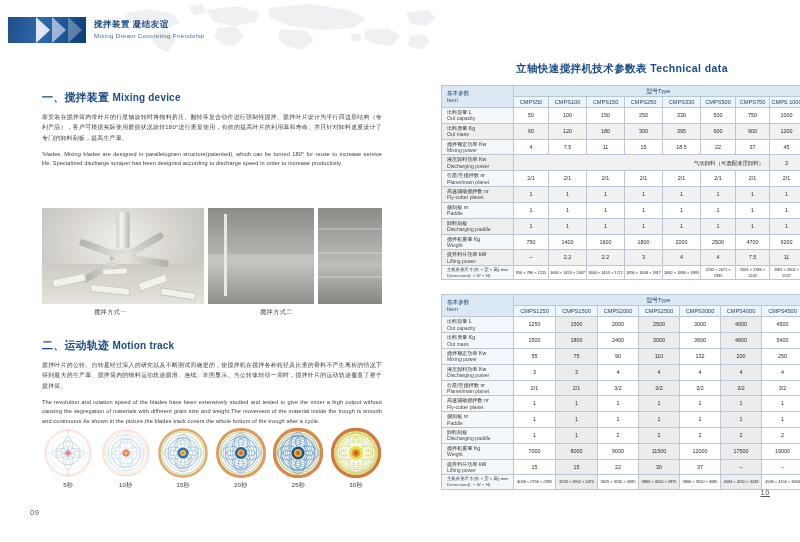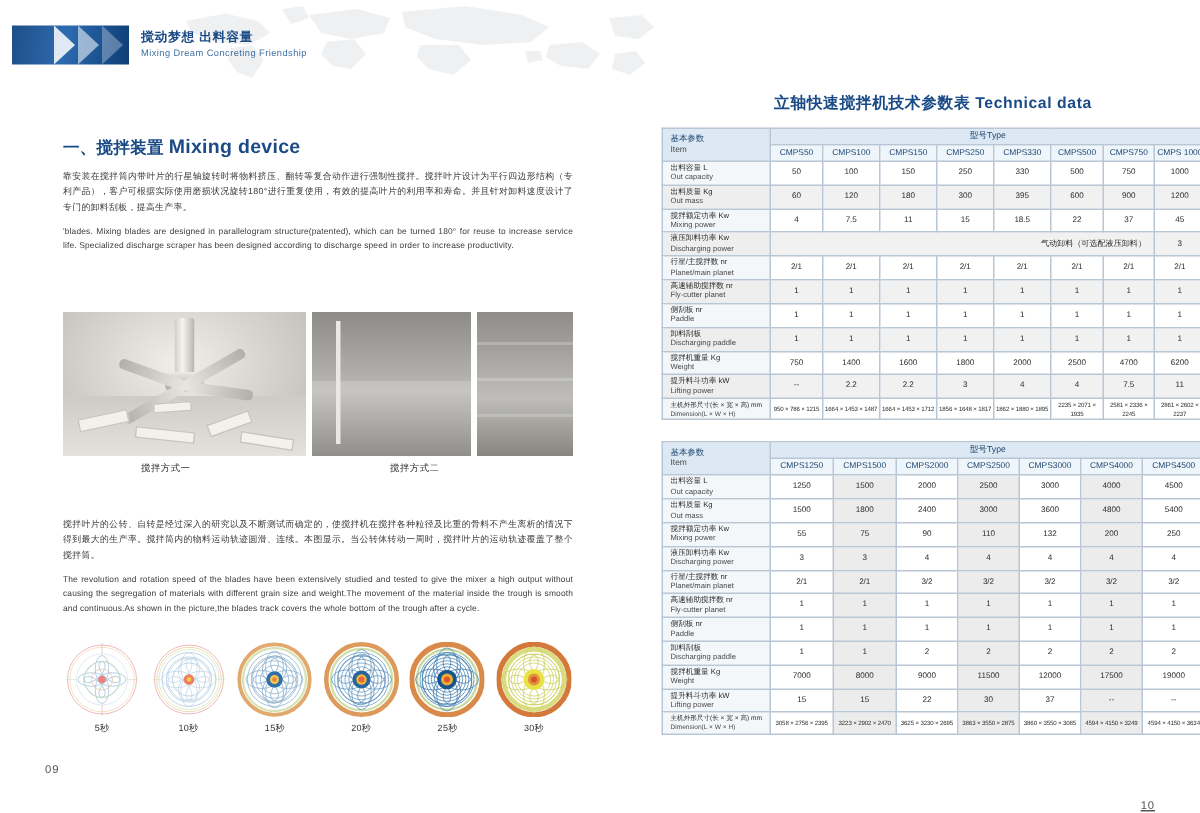--- a/index.html
+++ b/index.html
@@ -246,7 +246,7 @@
   </div>
 
   <div class="logo-slogan">
-    <div class="cn">搅动梦想  出料容量</div>
+    <div class="cn">搅拌装置  凝结友谊</div>
     <div class="en">Mixing  Dream Concreting Friendship</div>
   </div>
 

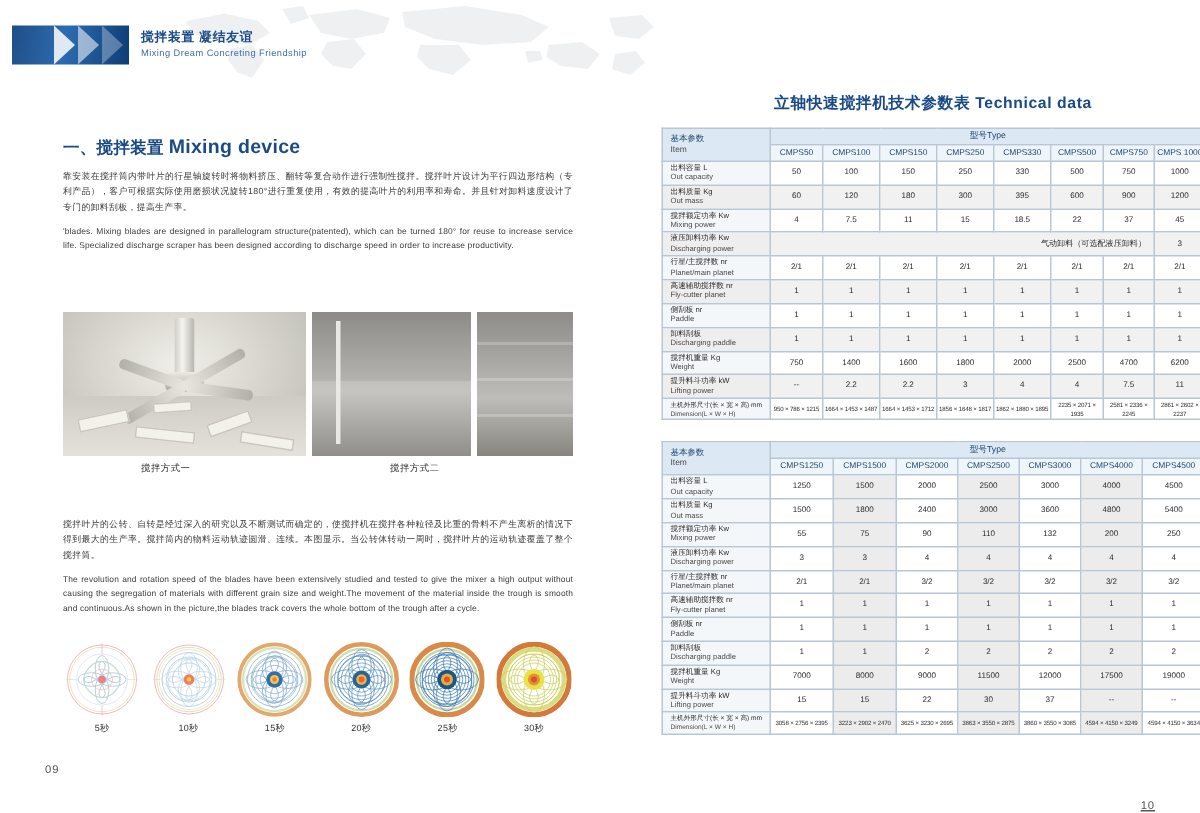--- a/index.html
+++ b/index.html
@@ -86,7 +86,7 @@
     margin-top: 18px; font-size: 11px; font-weight: bold; color: #1b4b86;
     letter-spacing: .2px;
   }
-  .sec-head .en { font-size: 13px; }
+  .sec-head .en { font-size: 10px; }
   .para {
     margin-top: 7px; font-size: 5.6px; line-height: 9.2px; color: #3b3b3b;
     text-align: justify; letter-spacing: .1px;

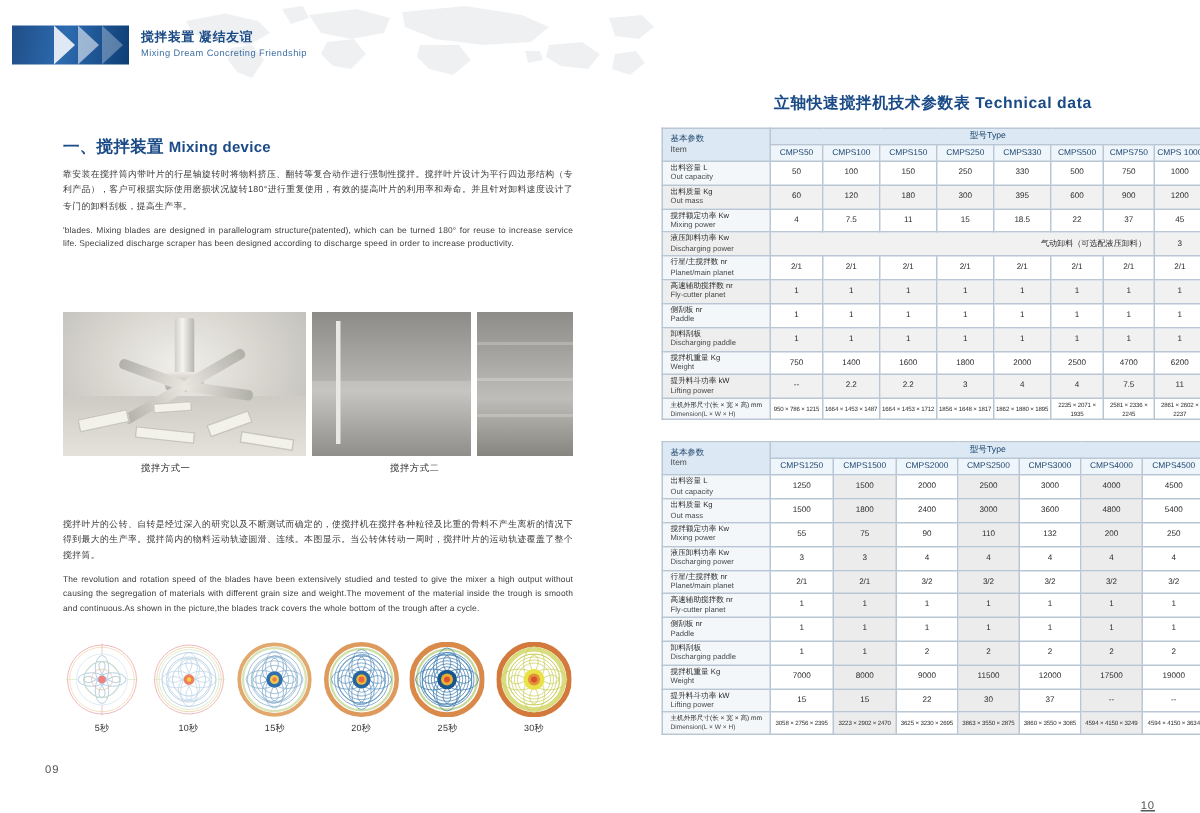--- a/index.html
+++ b/index.html
@@ -293,6 +293,10 @@
 </div>
 
 <div class="left-col" style="top:338px">
+  <div class="sec-head" style="margin-top:0">
+    <span>二、运动轨迹</span>
+    <span class="en">Motion track</span>
+  </div>
   <p class="para cn">搅拌叶片的公转、自转是经过深入的研究以及不断测试而确定的，使搅拌机在搅拌各种粒径及比重的骨料不产生离析的情况下得到最大的生产率。搅拌筒内的物料运动轨迹圆滑、连续。本图显示。当公转体转动一周时，搅拌叶片的运动轨迹覆盖了整个搅拌筒。</p>
   <p class="para">The revolution and rotation speed of the blades have been extensively studied and tested to give the mixer a high output without causing the segregation of materials with different grain size and weight.The movement of the material inside the trough is smooth and continuous.As shown in the picture,the blades track covers the whole bottom of the trough after a cycle.</p>
 </div>

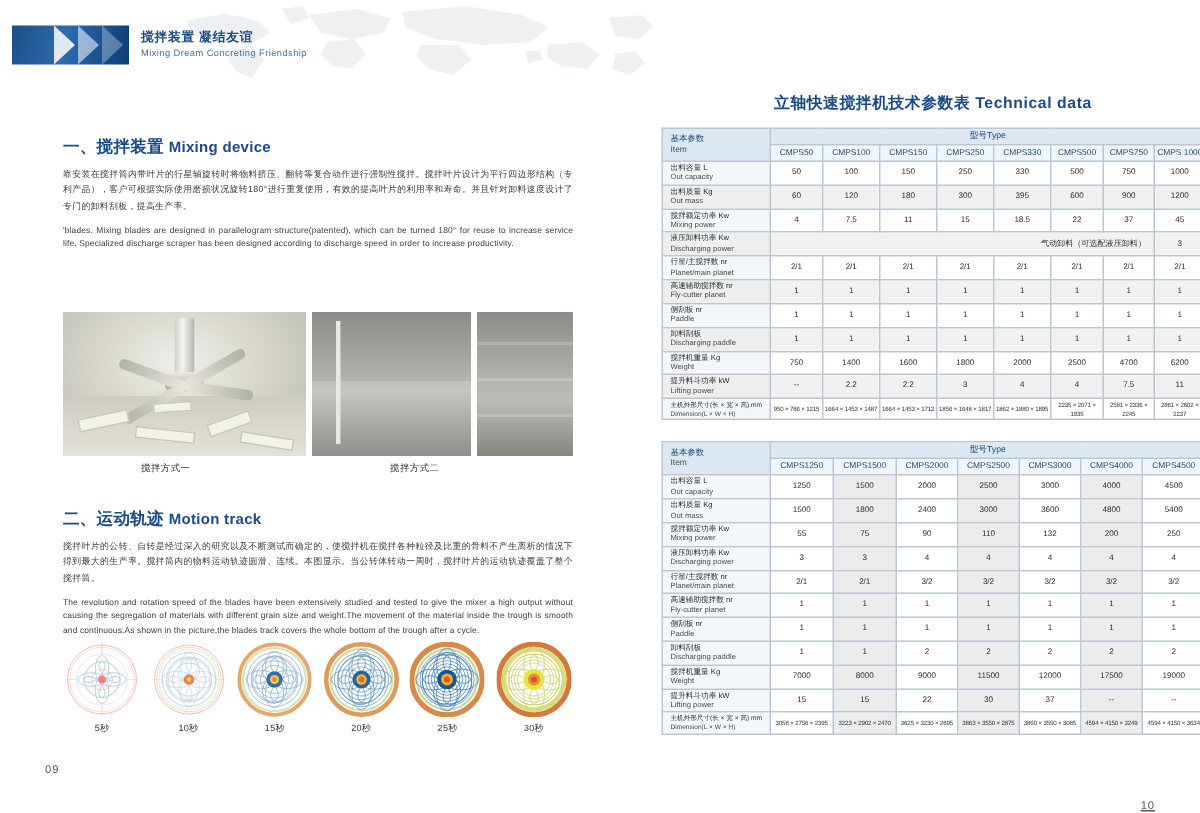--- a/index.html
+++ b/index.html
@@ -176,7 +176,7 @@
     position: absolute; font-size: 7.5px; color: #555; letter-spacing: .6px;
   }
   .folio.left { left: 30px; top: 508px; }
-  .folio.right { right: 30px; top: 532px; text-decoration: underline; }
+  .folio.right { right: 30px; top: 488px; text-decoration: underline; }
 
   
   .right-col { position: absolute; left: 441px; top: 62px; width: 362px; }

